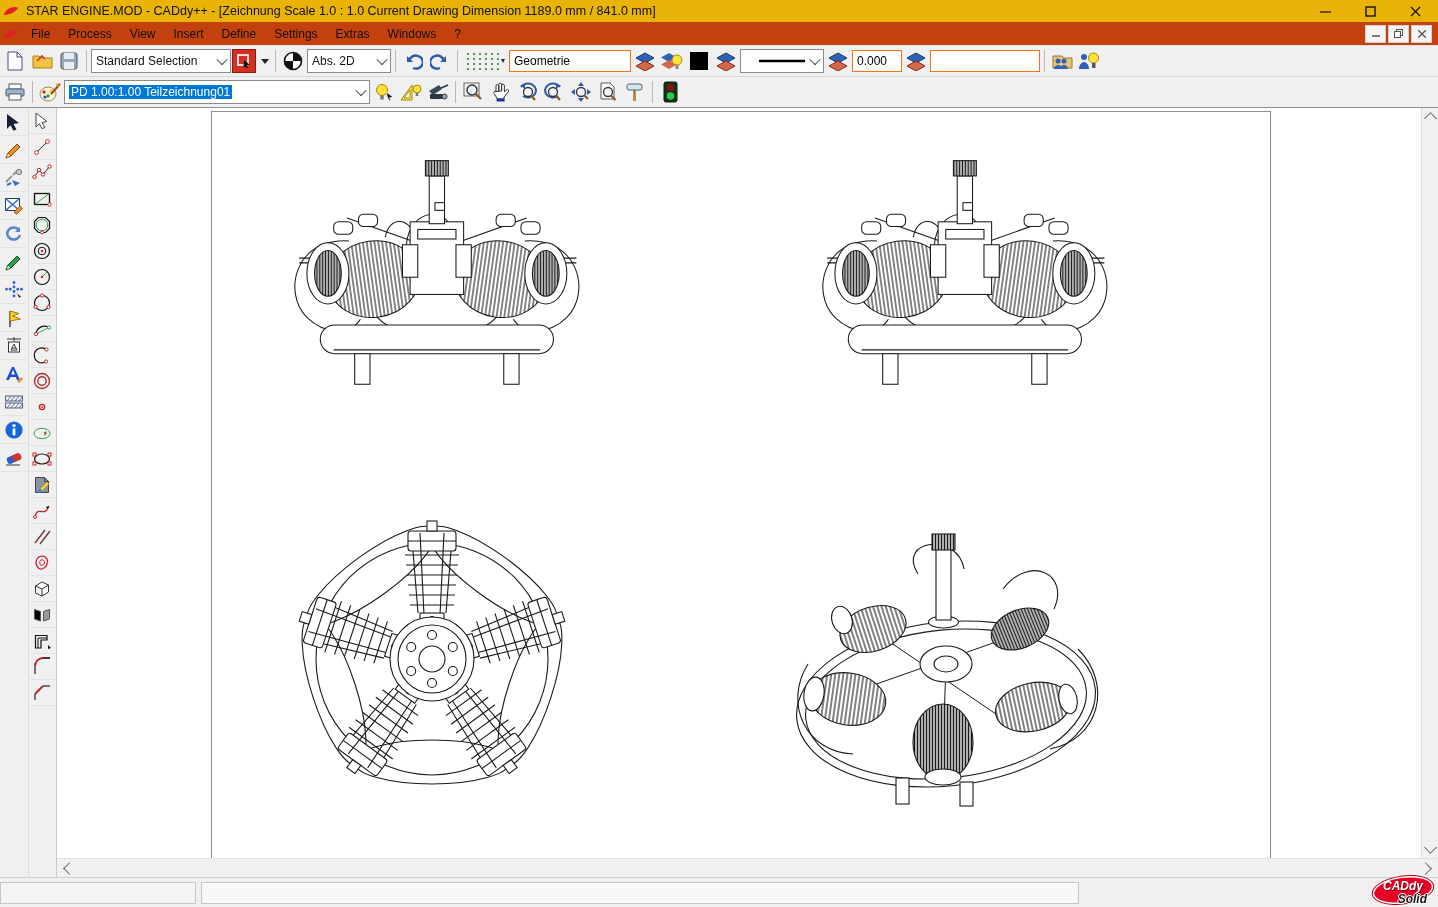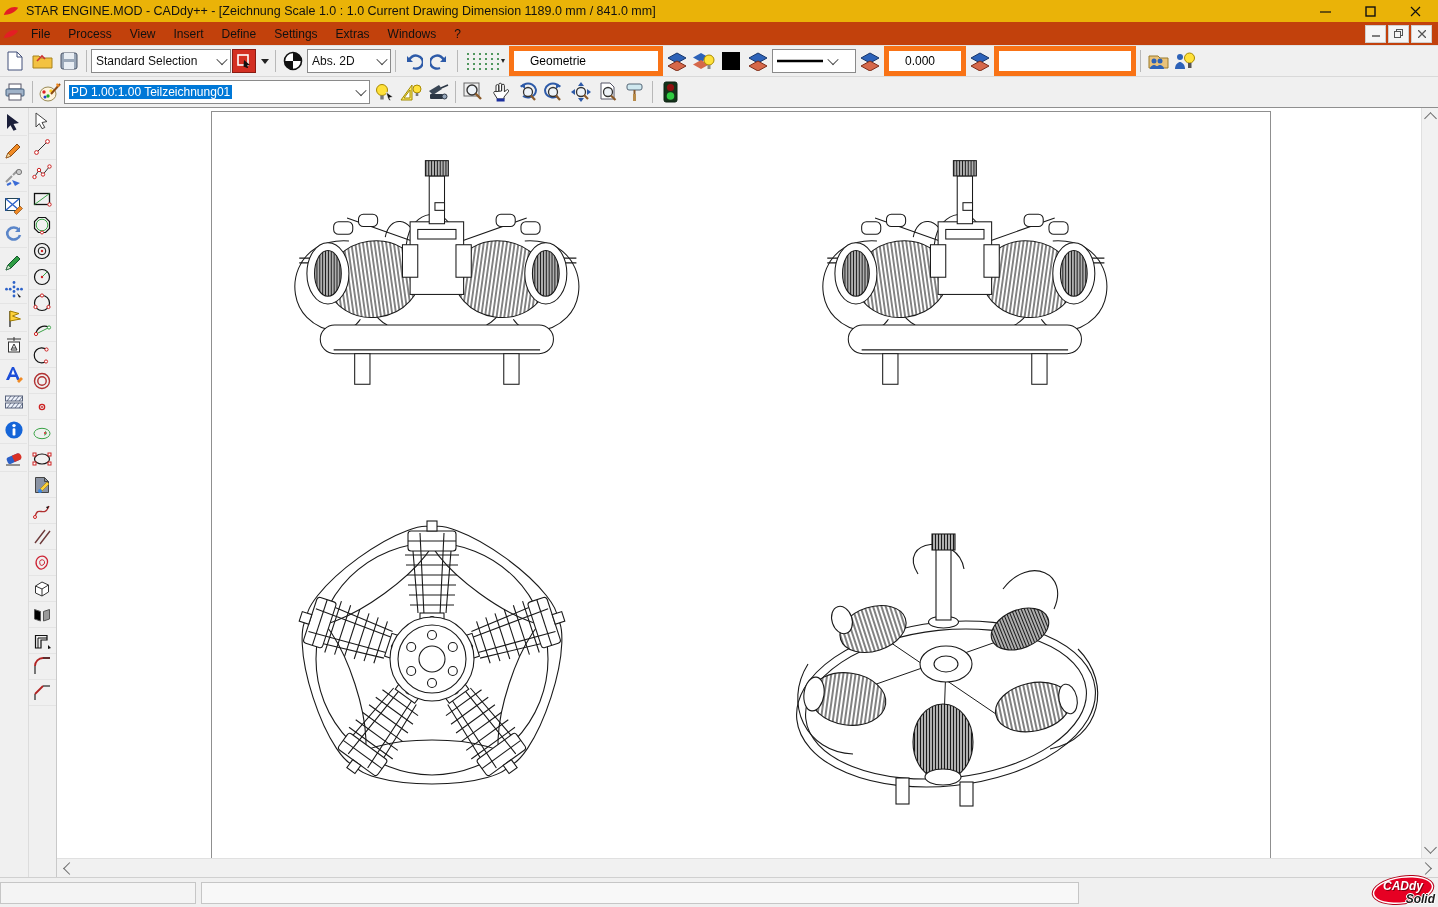--- a/index.html
+++ b/index.html
@@ -24,7 +24,7 @@
   .t{width:26px;height:26px;display:flex;align-items:center;justify-content:center;flex:0 0 auto;}
   .sep{width:1px;height:22px;background:#b8b8b8;margin:0 3px;flex:0 0 auto;}
   .combo{height:22px;background:#fff;border:1px solid #8a8a8a;display:flex;align-items:center;
-         padding:0 4px;gap:6px;flex:0 0 auto;}
+         padding:0 4px;gap:6px;flex:0 0 auto;justify-content:flex-end;}
   .combo .txt{flex:1;white-space:nowrap;overflow:hidden;}
   .cv{width:7px;height:7px;border-right:1.5px solid #484848;border-bottom:1.5px solid #484848;
       transform:rotate(45deg) translate(-1px,-1px);flex:0 0 auto;}

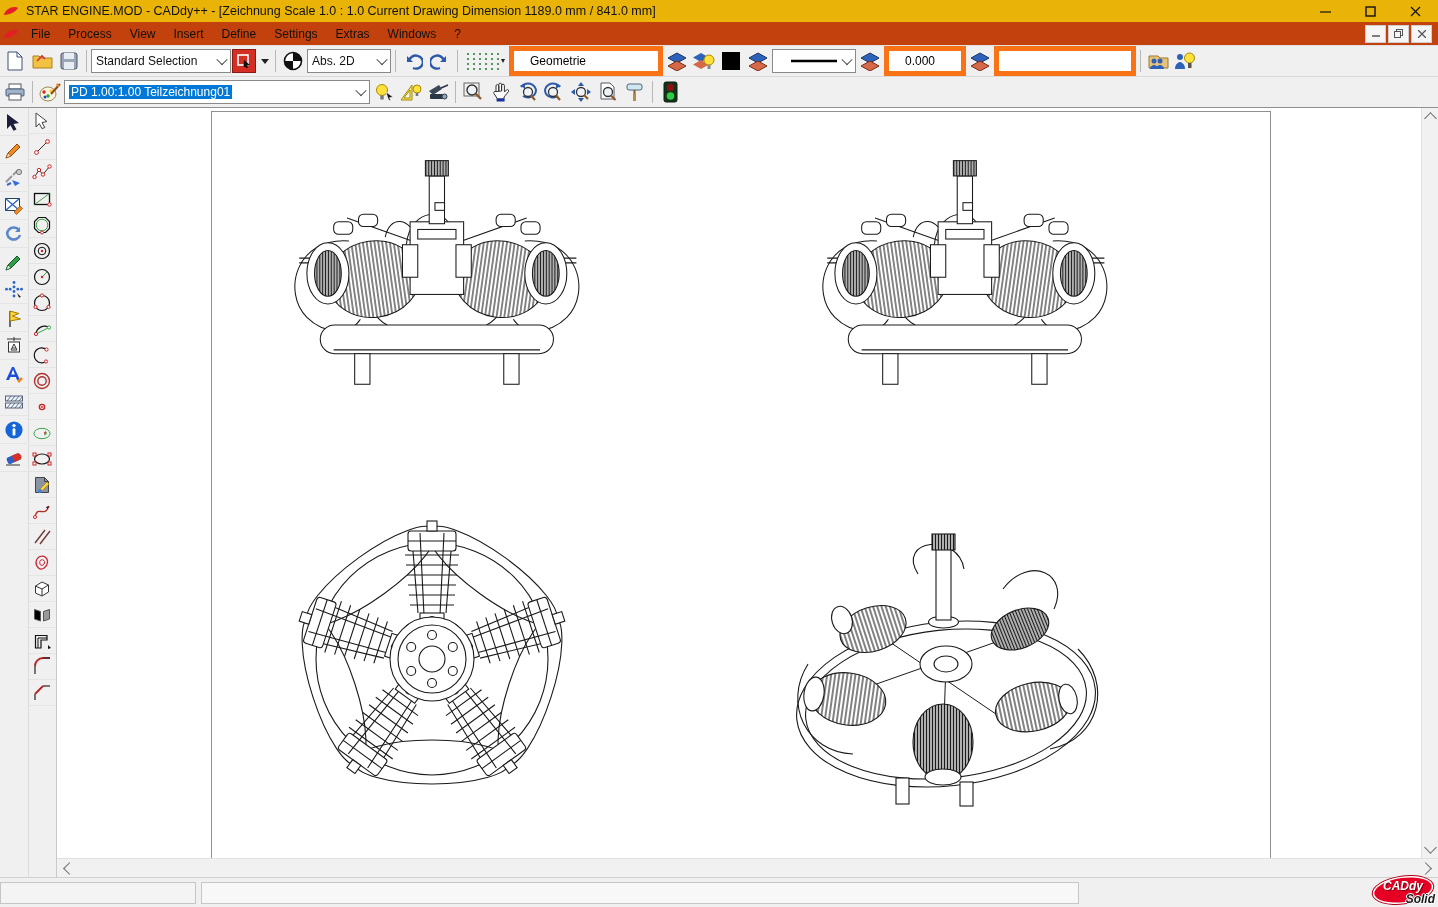--- a/index.html
+++ b/index.html
@@ -28,8 +28,8 @@
   .combo .txt{flex:1;white-space:nowrap;overflow:hidden;}
   .cv{width:7px;height:7px;border-right:1.5px solid #484848;border-bottom:1.5px solid #484848;
       transform:rotate(45deg) translate(-1px,-1px);flex:0 0 auto;}
-  .fld{height:20px;border:5px solid #f97316;background:#fff;font:12px "Liberation Sans",sans-serif;
-       padding:0 16px;flex:0 0 auto;}
+  .fld{height:20px;border:1px solid #f97316;background:#fff;font:12px "Liberation Sans",sans-serif;
+       padding:0 4px;flex:0 0 auto;}
   .selblue{background:#0078d7;color:#fff;padding:1px 2px;}
   .drop{width:0;height:0;border-left:4px solid transparent;border-right:4px solid transparent;
         border-top:5px solid #222;margin-left:2px;}

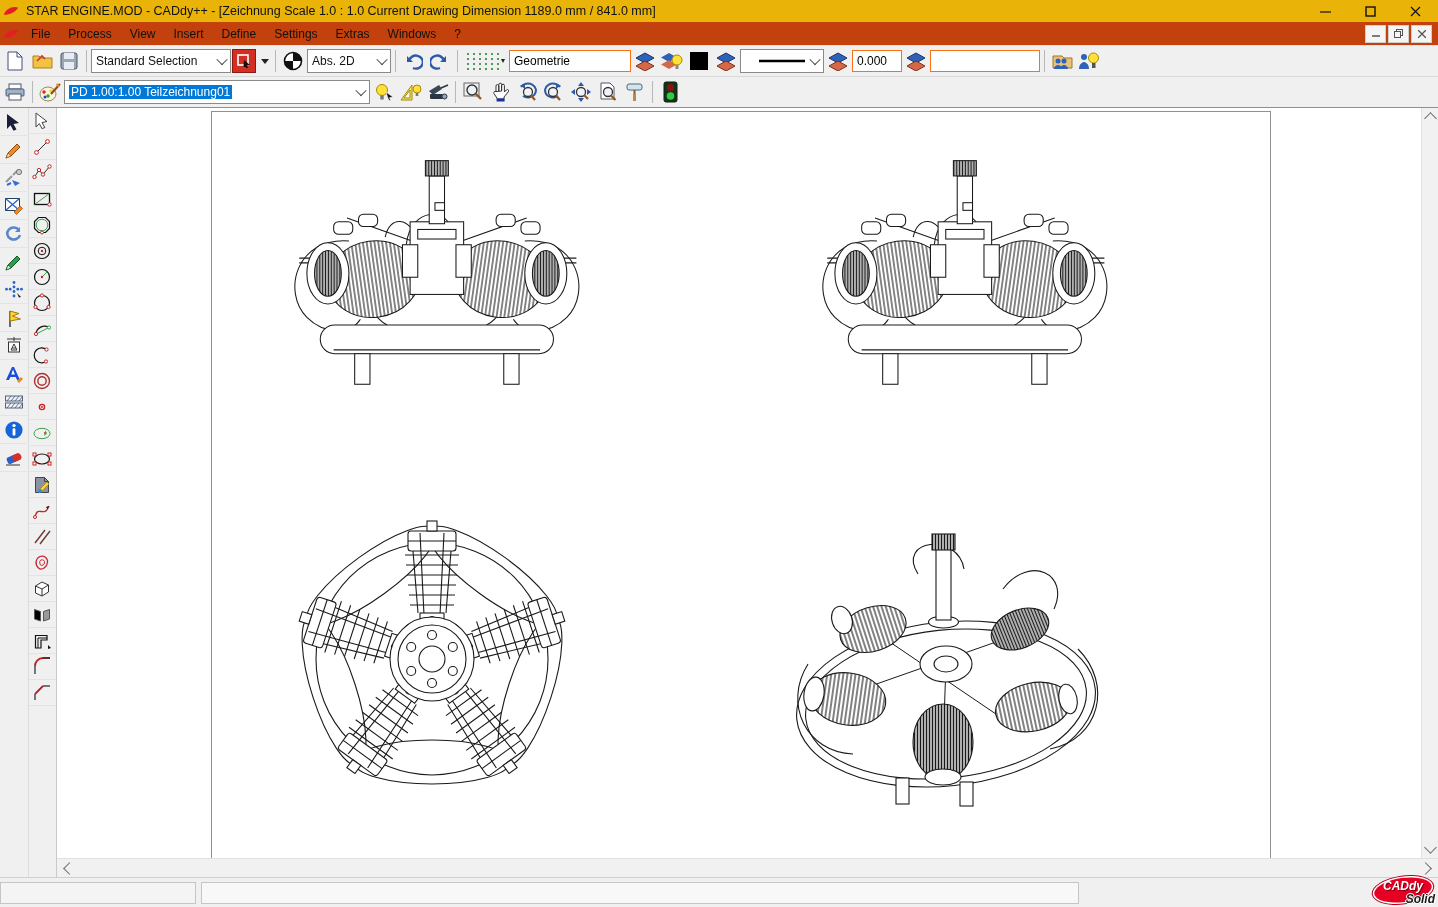--- a/index.html
+++ b/index.html
@@ -69,7 +69,7 @@
          border-radius:50%;transform:rotate(-8deg);box-shadow:0 0 0 1.5px #fff,0 0 0 2.5px #b30019;}
   .dst1{position:absolute;left:11px;top:3px;color:#fff;font-weight:bold;font-style:italic;
         font-size:12px;text-shadow:1px 1px 0 #7a0012;}
-  .dst2{position:absolute;right:1px;bottom:0;color:#1a1a1a;font-weight:bold;font-style:italic;font-size:12px;
+  .dst2{position:absolute;right:9px;bottom:0;color:#1a1a1a;font-weight:bold;font-style:italic;font-size:12px;
         text-shadow:-1px 0 #fff,1px 0 #fff,0 -1px #fff,0 1px #fff;}
   svg{display:block;}
 </style>

